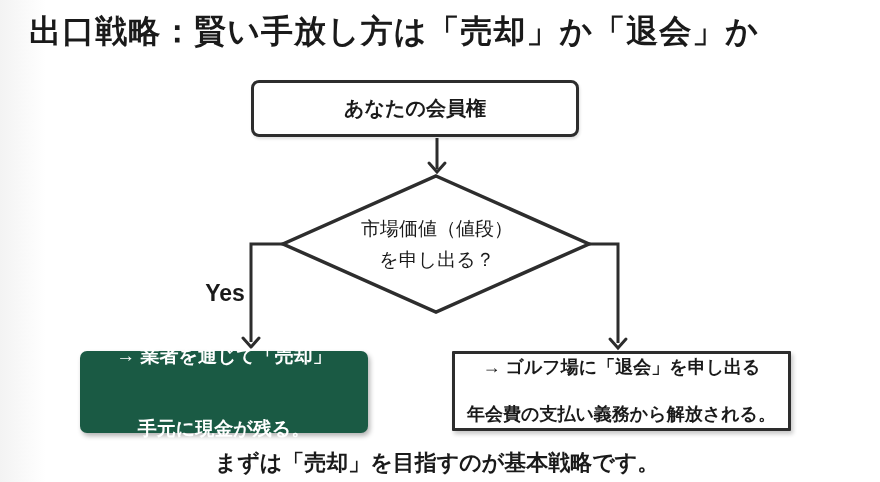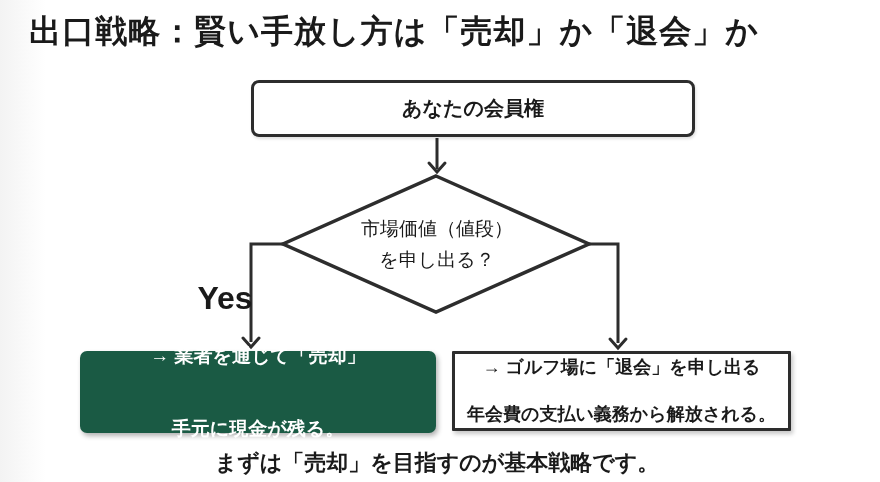--- a/index.html
+++ b/index.html
@@ -28,7 +28,7 @@
     text-align:center;font-weight:800;
   }
   .start-box{
-    left:251px;top:80px;width:444px;height:57px;
+    left:251px;top:80px;width:328px;height:57px;
     background:#ffffff;border:3px solid var(--line-dark);border-radius:8px;
     font-size:20px;box-shadow:1px 2px 3px rgba(0,0,0,0.12);
   }

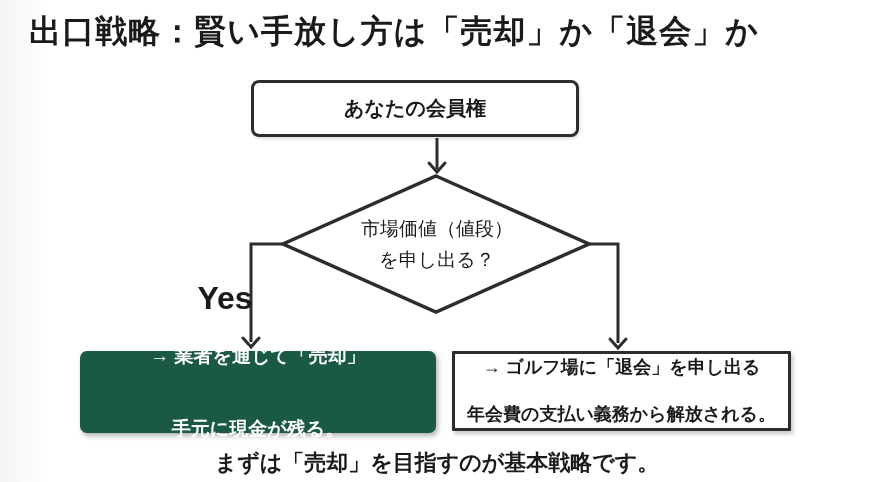--- a/index.html
+++ b/index.html
@@ -39,7 +39,7 @@
   }
   .branch-label{
     position:absolute;width:70px;text-align:center;top:280px;
-    font-size:32px;font-weight:800;color:var(--text-dark);
+    font-size:23px;font-weight:800;color:var(--text-dark);
   }
   .branch-label.yes{left:190px;}
   .branch-label.no{left:611px;}

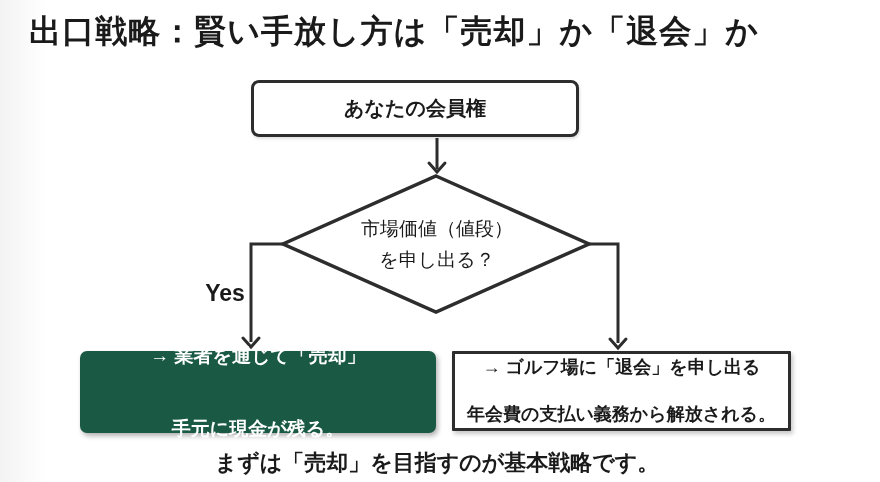--- a/index.html
+++ b/index.html
@@ -44,7 +44,7 @@
   .branch-label.yes{left:190px;}
   .branch-label.no{left:611px;}
   .sell-box{
-    left:80px;top:351px;width:356px;height:82px;
+    left:80px;top:351px;width:288px;height:82px;
     background:var(--accent-green);color:#ffffff;border-radius:7px;
     font-size:19px;line-height:29px;box-shadow:2px 3px 5px rgba(0,0,0,0.3);gap:44px;
   }

